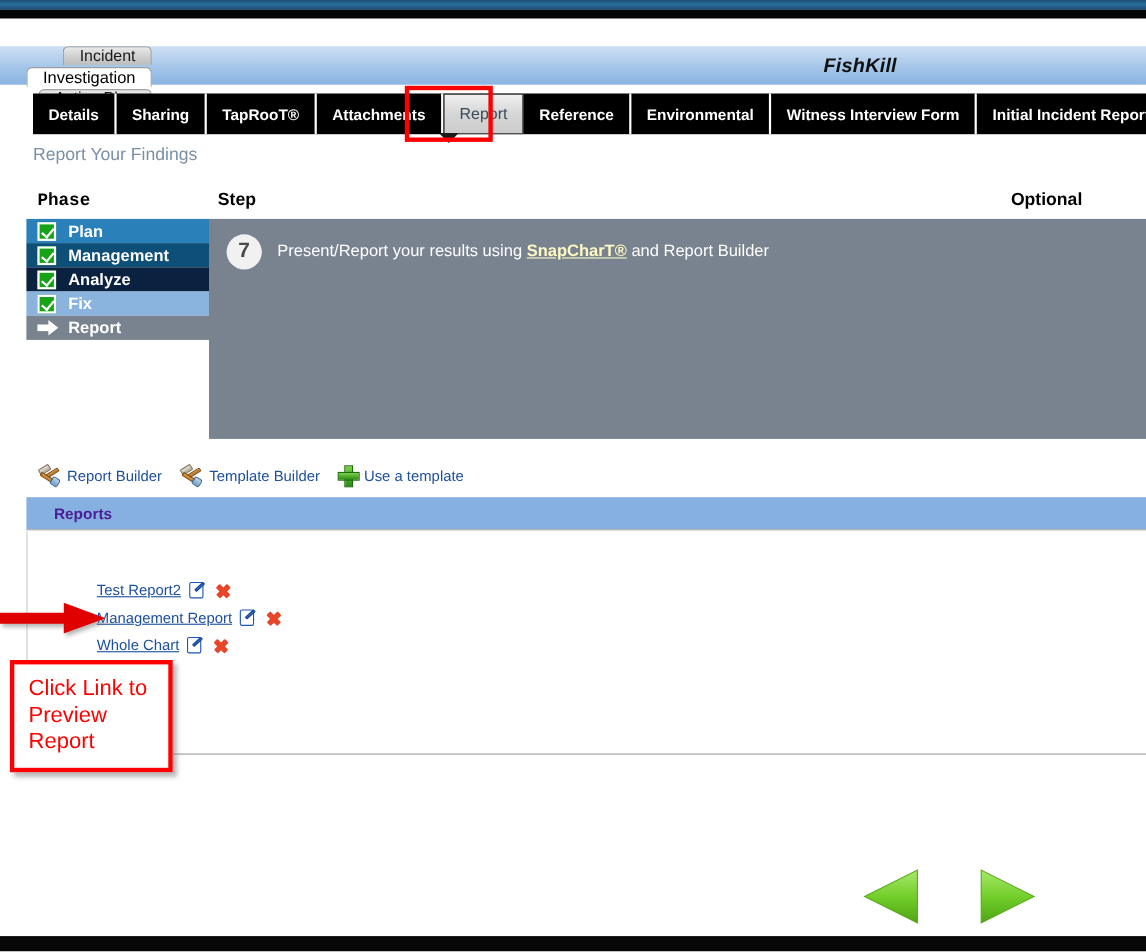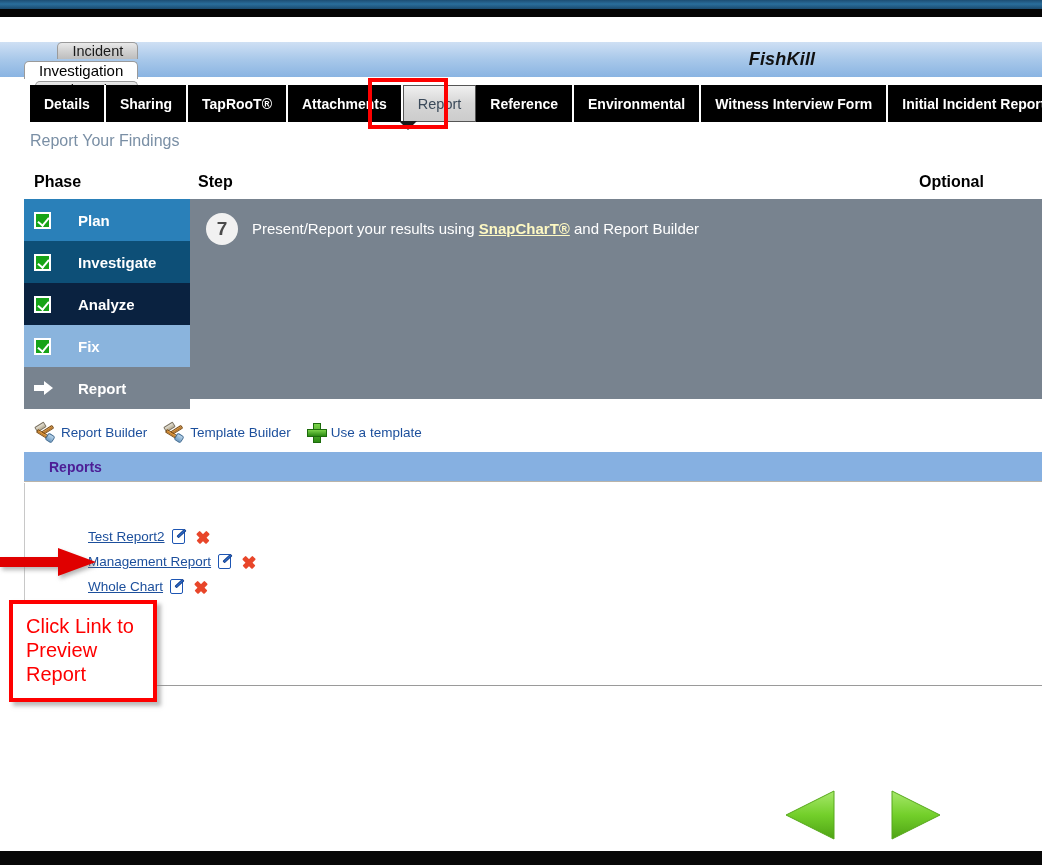--- a/index.html
+++ b/index.html
@@ -124,7 +124,7 @@
   .table-head {
     position: absolute; left: 0; top: 173px; width: 1042px; height: 25px;
   }
-  .th-phase { position: absolute; left: 34px; top: 0; font-size: 16px; font-weight: bold; color: #000; }
+  .th-phase { position: absolute; left: 34px; top: 0; font-size: 16px; font-weight: bold; color: #000; font-family: Liberation Mono, monospace; }
   .th-step  { position: absolute; left: 198px; top: 0; font-size: 16px; font-weight: bold; color: #000; }
   .th-opt   { position: absolute; left: 919px; top: 0; font-size: 16px; font-weight: bold; color: #000; }
 

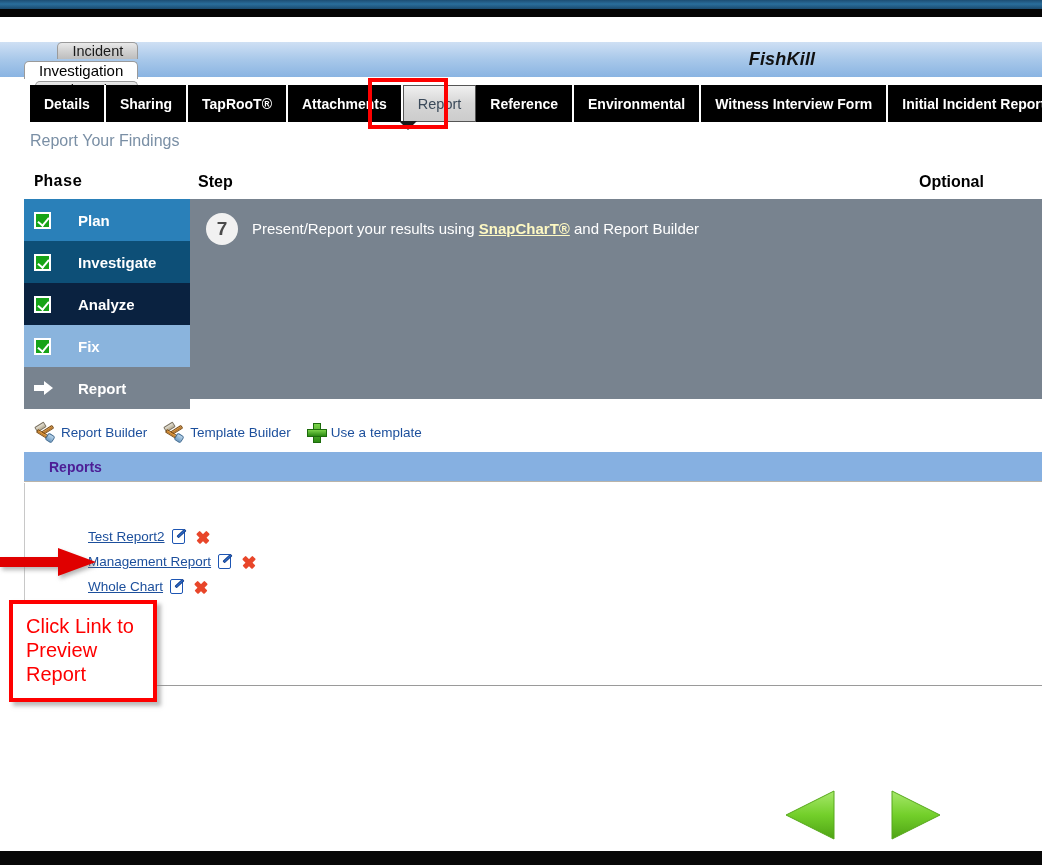--- a/index.html
+++ b/index.html
@@ -133,11 +133,10 @@
     width: 166px;
   }
   .phase {
-    height: 42px; display: flex; align-items: center;
+    height: 22px; display: flex; align-items: center;
     padding-left: 10px;
     color: #ffffff; font-weight: bold; font-size: 15px;
     cursor: pointer;
-    gap: 16px;
   }
   .chk {
     width: 17px; height: 17px;

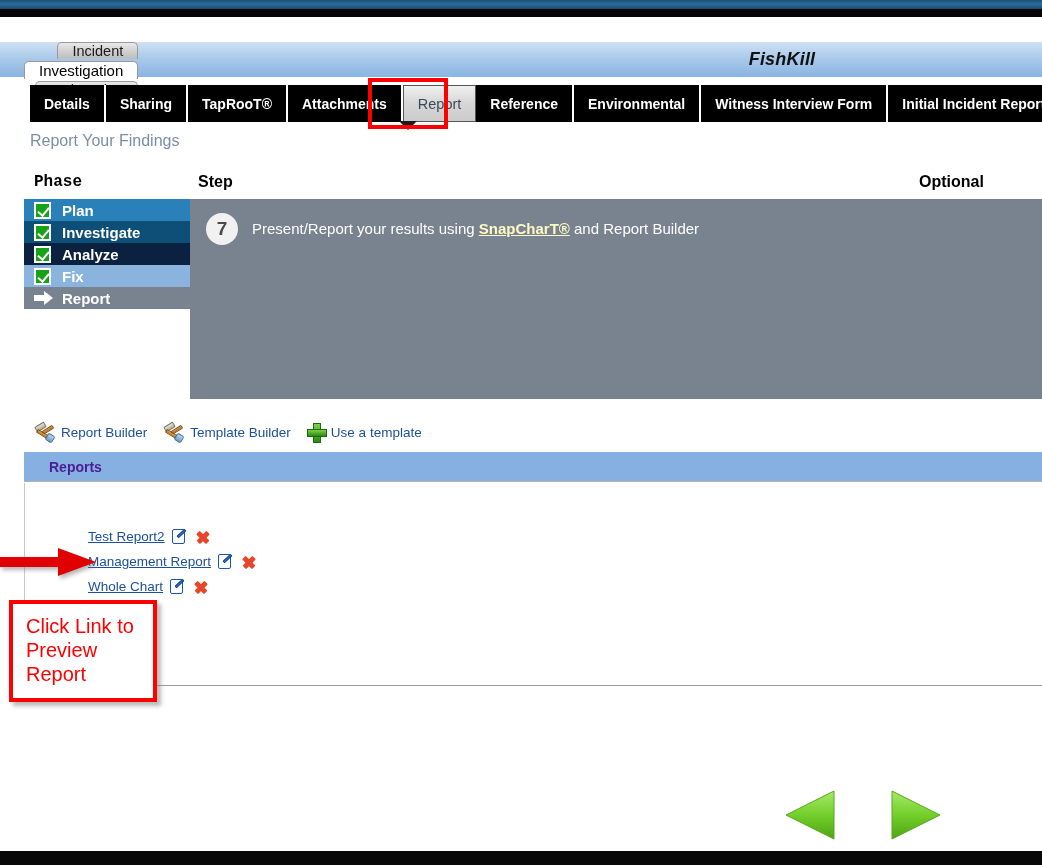--- a/index.html
+++ b/index.html
@@ -380,7 +380,7 @@
     </div>
     <div class="phase" style="background:#0d4f77">
       <span class="chk"></span>
-      <span>Investigate</span>
+      <span>Management</span>
     </div>
     <div class="phase" style="background:#0a2240">
       <span class="chk"></span>

